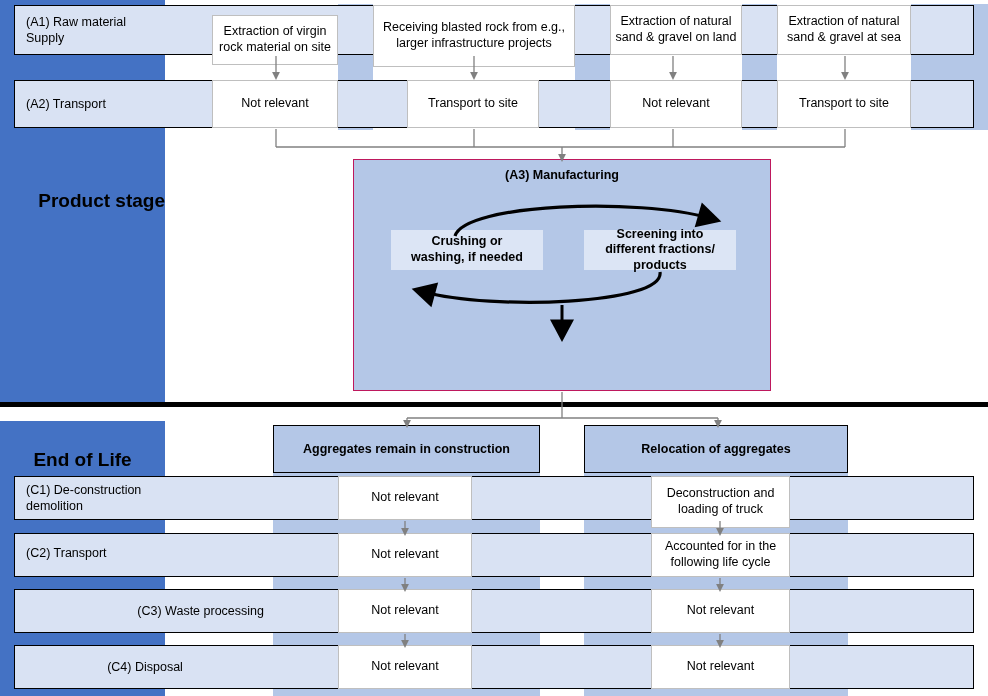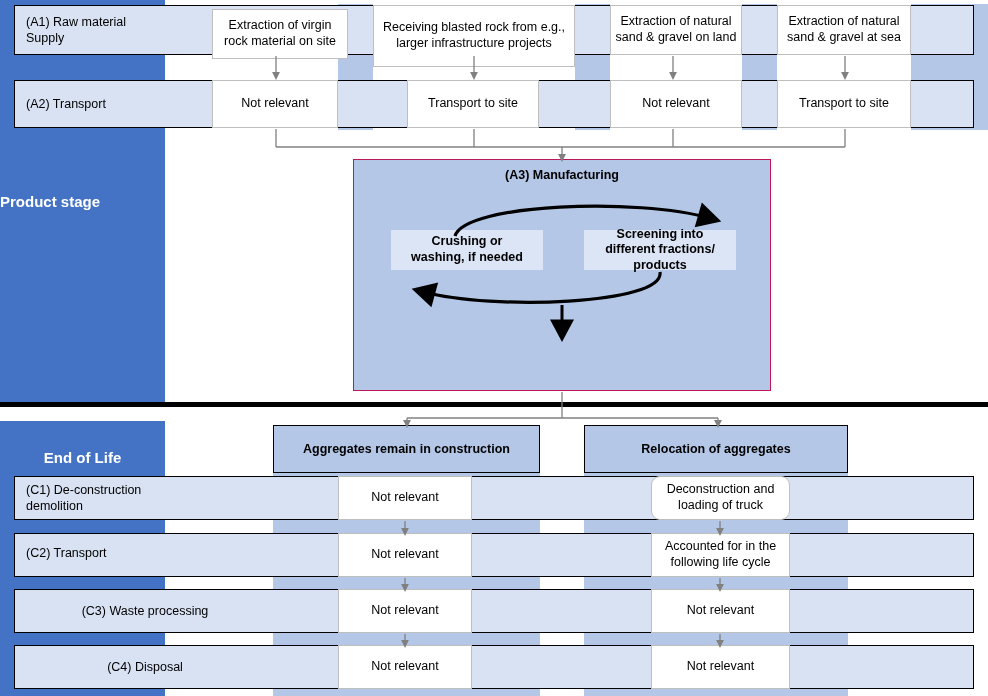--- a/index.html
+++ b/index.html
@@ -58,7 +58,7 @@
     <span>(A1) Raw material</span>
     <span>Supply</span>
   </div>
-  <div class="abs cell" style="left:212px;top:9px;width:136px;height:50px;">Extraction of virgin rock material on site</div>
+  <div class="abs cell" style="left:212px;top:15px;width:126px;height:50px;">Extraction of virgin rock material on site</div>
   <div class="abs cell" style="left:373px;top:5px;width:202px;height:62px;">Receiving blasted rock from e.g., larger infrastructure projects</div>
   <div class="abs cell" style="left:610px;top:5px;width:132px;height:50px;">Extraction of natural sand &amp; gravel on land</div>
   <div class="abs cell" style="left:777px;top:5px;width:134px;height:50px;">Extraction of natural sand &amp; gravel at sea</div>

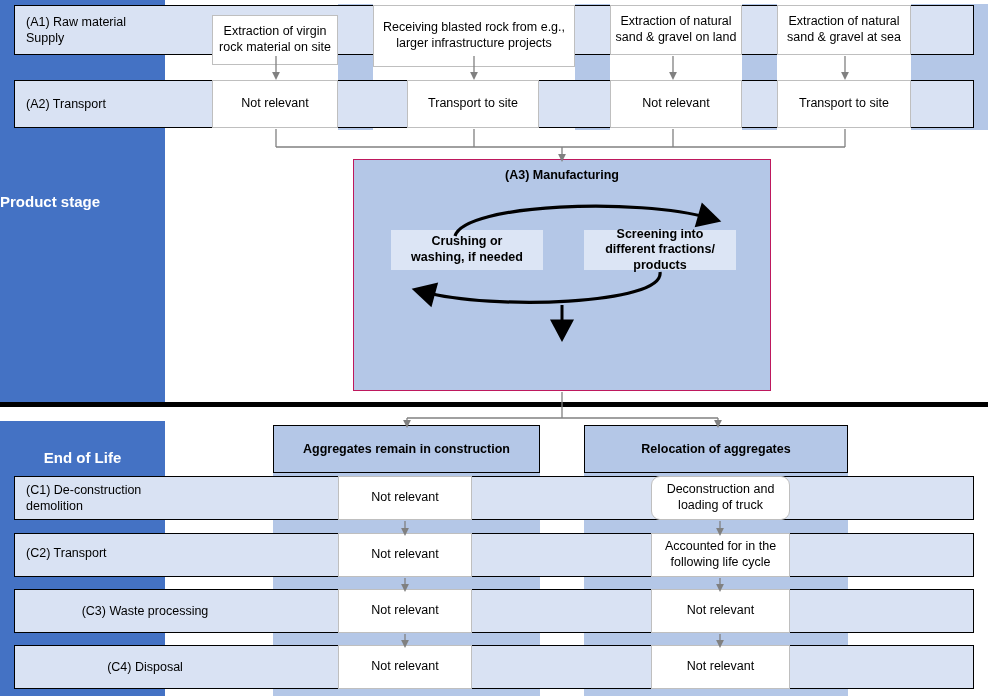--- a/index.html
+++ b/index.html
@@ -8,8 +8,8 @@
   .abs{position:absolute;box-sizing:border-box;}
 
   
-  .stagebar{background:#4472C4;color:#ffffff;font-weight:bold;font-size:15px;
-            display:flex;align-items:center;justify-content:flex-start;text-align:center;}
+  .stagebar{background:#4472C4;color:#000000;font-weight:bold;font-size:19px;
+            display:flex;align-items:center;justify-content:flex-end;text-align:center;}
 
   
   .rowband{background:#D9E2F3;border:1px solid #000;}

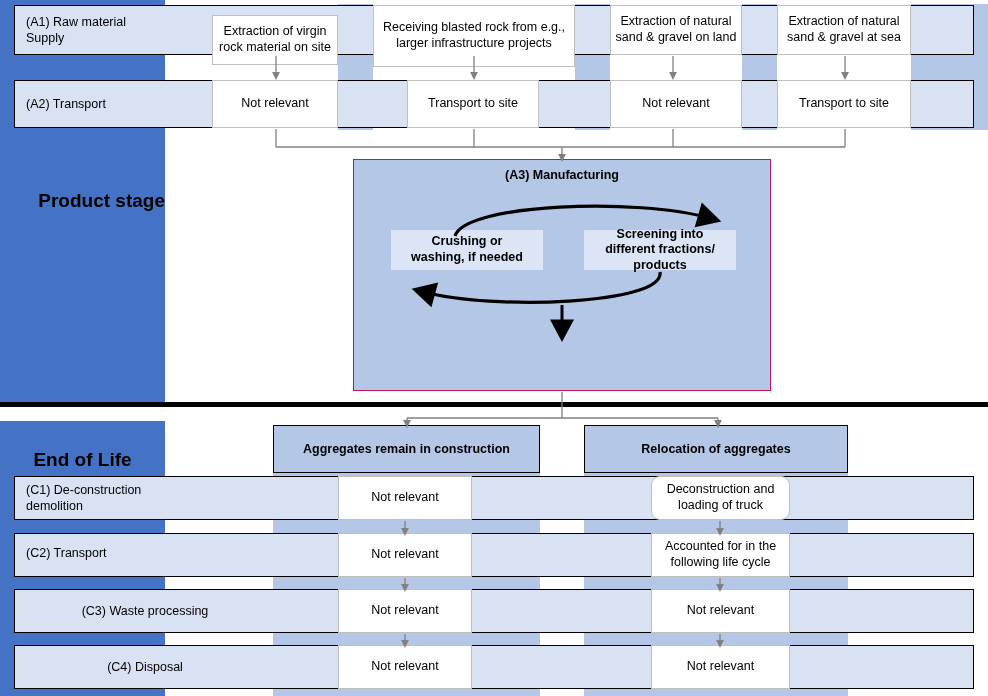--- a/index.html
+++ b/index.html
@@ -94,7 +94,7 @@
     <span>demolition</span>
   </div>
   <div class="abs cell" style="left:338px;top:476px;width:134px;height:44px;">Not relevant</div>
-  <div class="abs cell" style="left:651px;top:476px;width:139px;height:44px;border-radius:9px;">Deconstruction and loading of truck</div>
+  <div class="abs cell" style="left:651px;top:476px;width:139px;height:52px;">Deconstruction and loading of truck</div>
 
   <div class="abs rowband" style="left:14px;top:533px;width:960px;height:44px;"></div>
   <div class="abs rowlabel" style="left:14px;top:533px;width:250px;height:28px;flex-direction:column;align-items:flex-start;justify-content:flex-end;">

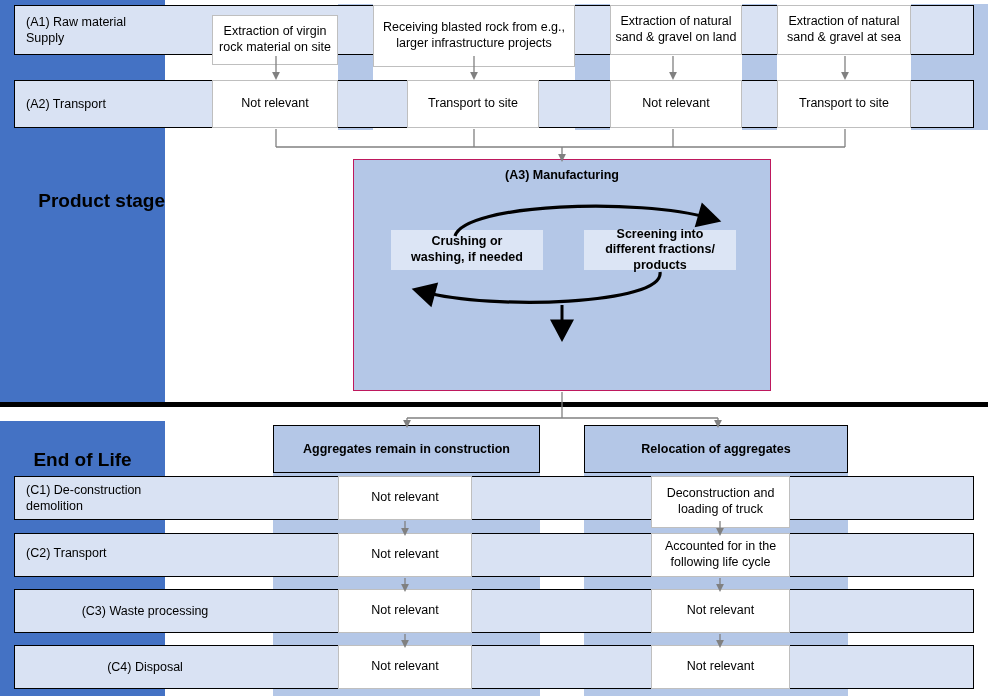--- a/index.html
+++ b/index.html
@@ -104,7 +104,7 @@
   <div class="abs cell" style="left:651px;top:533px;width:139px;height:44px;">Accounted for in the following life cycle</div>
 
   <div class="abs rowband" style="left:14px;top:589px;width:960px;height:44px;"></div>
-  <div class="abs rowlabel" style="left:14px;top:589px;width:250px;height:44px;flex-direction:column;align-items:center;justify-content:center;">
+  <div class="abs rowlabel" style="left:14px;top:589px;width:250px;height:44px;flex-direction:column;align-items:flex-end;justify-content:center;">
     <span>(C3) Waste processing</span>
   </div>
   <div class="abs cell" style="left:338px;top:589px;width:134px;height:44px;">Not relevant</div>

